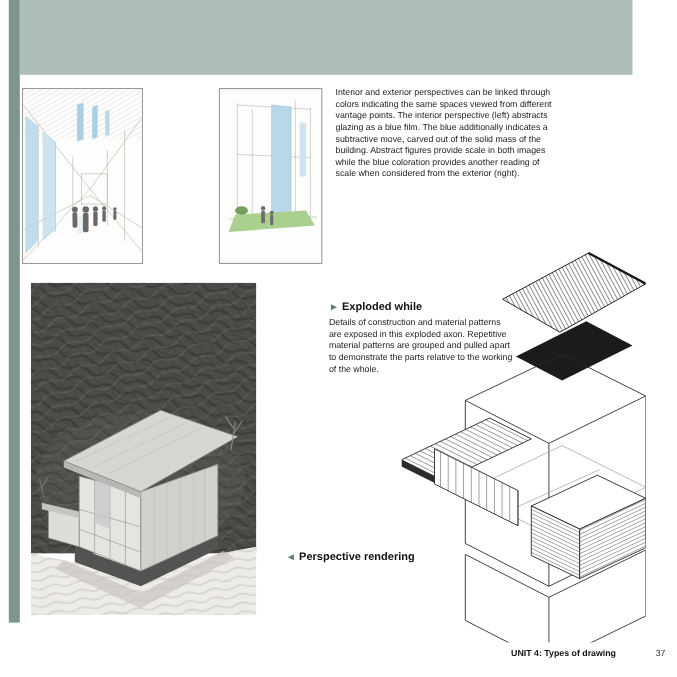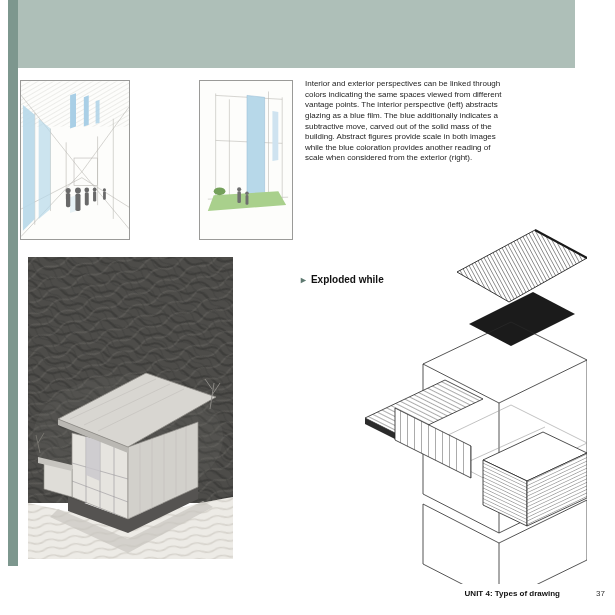--- a/index.html
+++ b/index.html
@@ -117,6 +117,7 @@
 
 <div class="caption" id="cap-axon">
   <h3><span class="arrow">►</span><span>Exploded while</span></h3>
+  <p>Details of construction and material patterns are exposed in this exploded axon. Repetitive material patterns are grouped and pulled apart to demonstrate the parts relative to the working of the whole.</p>
 </div>
 
 <div class="caption" id="cap-persp">

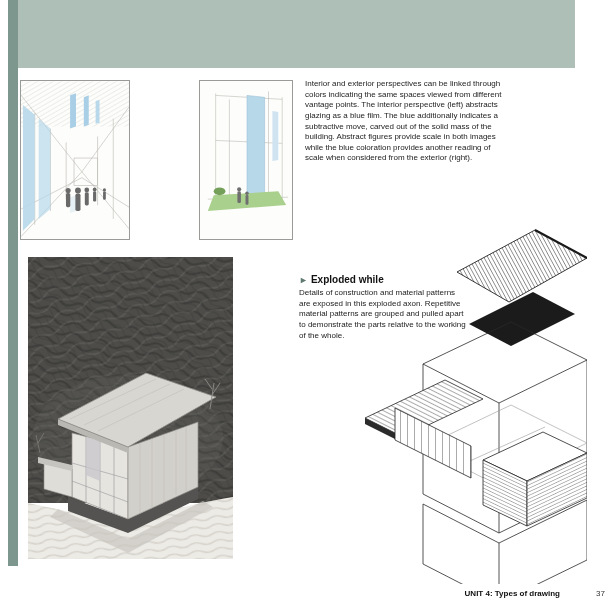--- a/index.html
+++ b/index.html
@@ -121,6 +121,7 @@
 </div>
 
 <div class="caption" id="cap-persp">
+  <h3><span class="arrow">◄</span><span>Perspective rendering</span></h3>
 </div>
 
 <div class="fig" id="fig-graphite">

